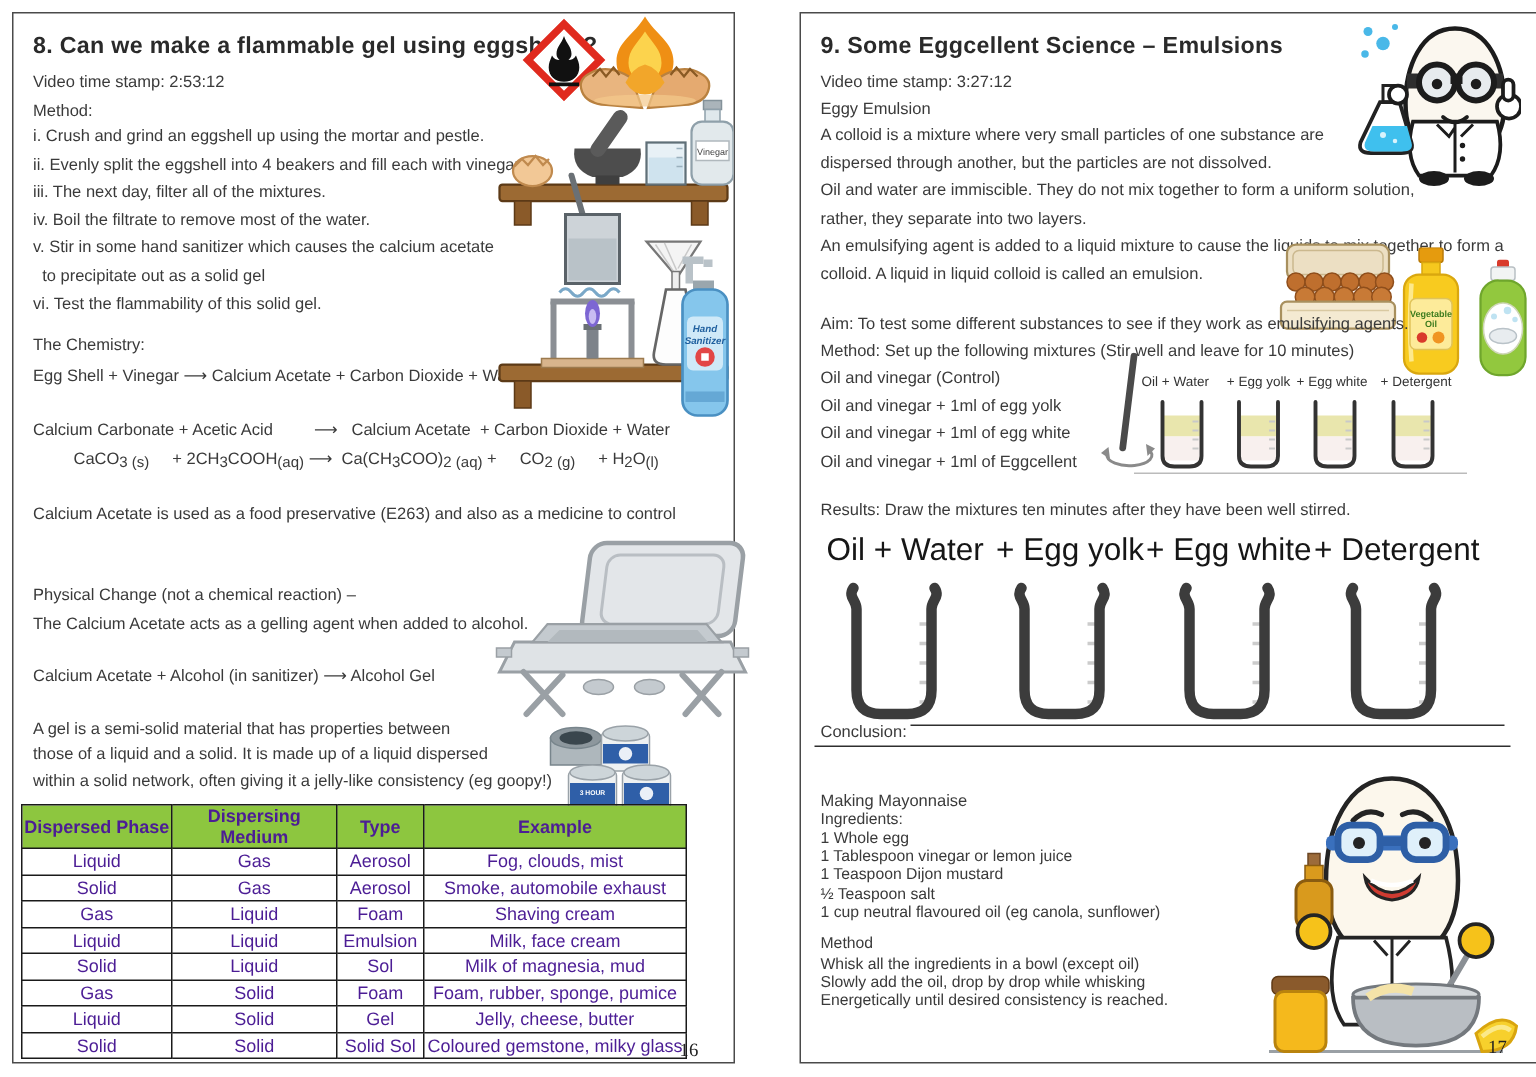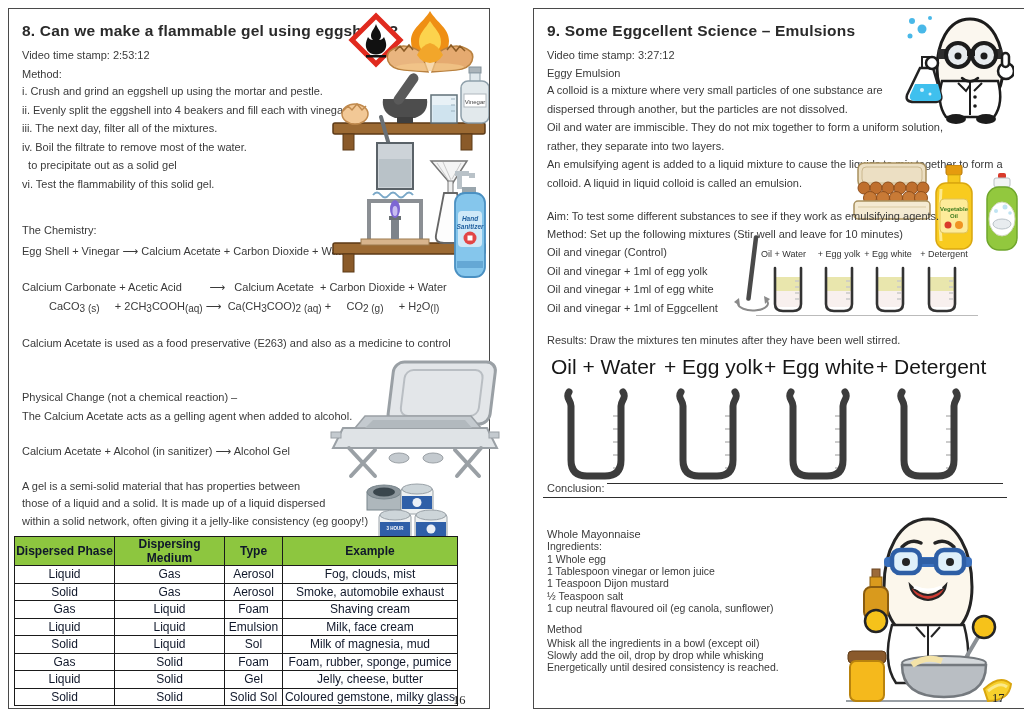--- a/index.html
+++ b/index.html
@@ -63,6 +63,7 @@
       <div>ii. Evenly split the eggshell into 4 beakers and fill each with vinegar.</div>
       <div>iii. The next day, filter all of the mixtures.</div>
       <div>iv. Boil the filtrate to remove most of the water.</div>
+      <div>v. Stir in some hand sanitizer which causes the calcium acetate</div>
       <div>  to precipitate out as a solid gel</div>
       <div>vi. Test the flammability of this solid gel.</div>
     </div>

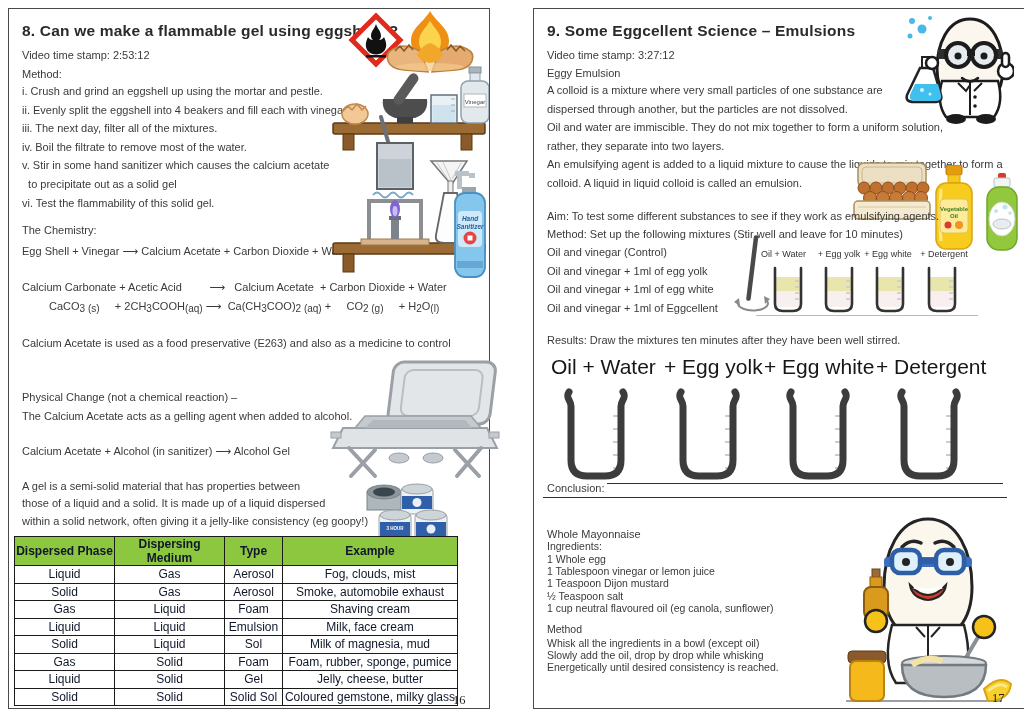--- a/index.html
+++ b/index.html
@@ -455,7 +455,7 @@
     <div class="rule" style="left:73px;top:474px;width:396px"></div>
     <div class="rule" style="left:9px;top:488px;width:464px"></div>
 
-    <div class="abs t11 b" style="left:13px;top:516px;font-size:11px">Whole Mayonnaise</div>
+    <div class="abs t11 b" style="left:13px;top:516px;font-size:11px">Making Mayonnaise</div>
     <div class="abs" style="left:13px;top:531px;font-size:10.5px">Ingredients:</div>
     <div class="abs lines12" style="left:13px;top:544px">
       <div>1 Whole egg</div>

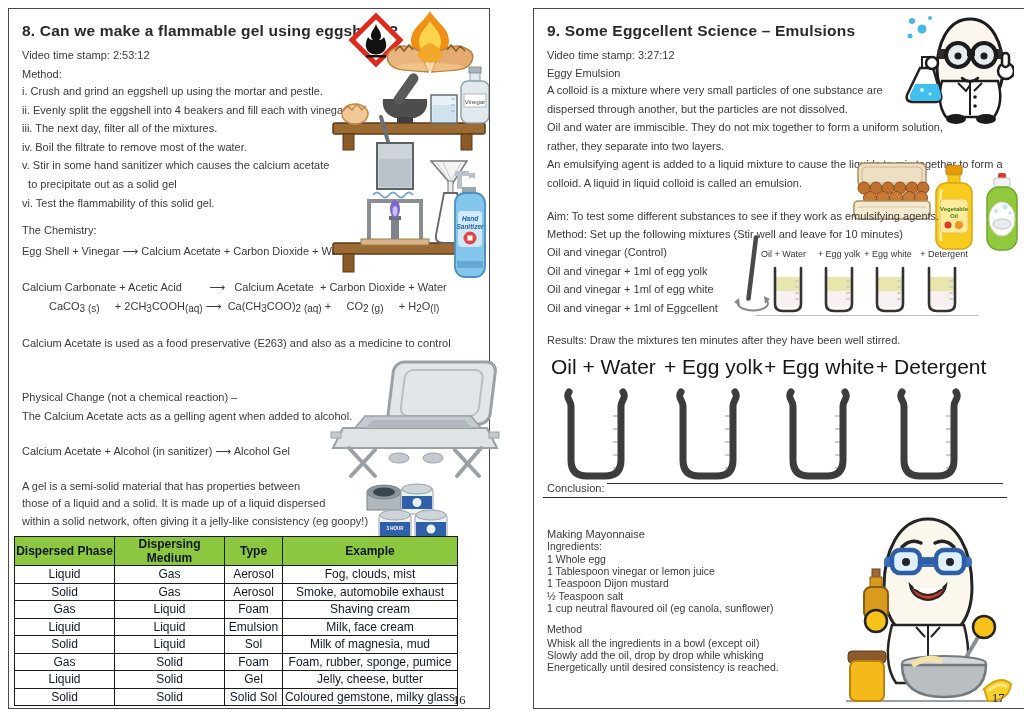--- a/index.html
+++ b/index.html
@@ -20,7 +20,7 @@
   .minilabel{position:absolute;font-size:9px;color:#333;text-align:center;white-space:nowrap}
   .rule{position:absolute;border-bottom:1.3px solid #2e2e2e}
   .baseline{position:absolute;border-bottom:1px solid #bbb}
-  table{border-collapse:collapse;table-layout:fixed;width:443px;font-size:12px;color:#0f172a}
+  table{border-collapse:collapse;table-layout:fixed;width:443px;font-size:12px;color:#4c1d95}
   th{background:#8dc63f;border:1px solid #1a1a1a;font-weight:700;height:19px;padding:0;font-size:12px}
   td{border:1px solid #1a1a1a;text-align:center;height:16.5px;padding:0}
   .pagenum{font-family:"Liberation Serif",serif;font-size:12.5px;color:#222}

